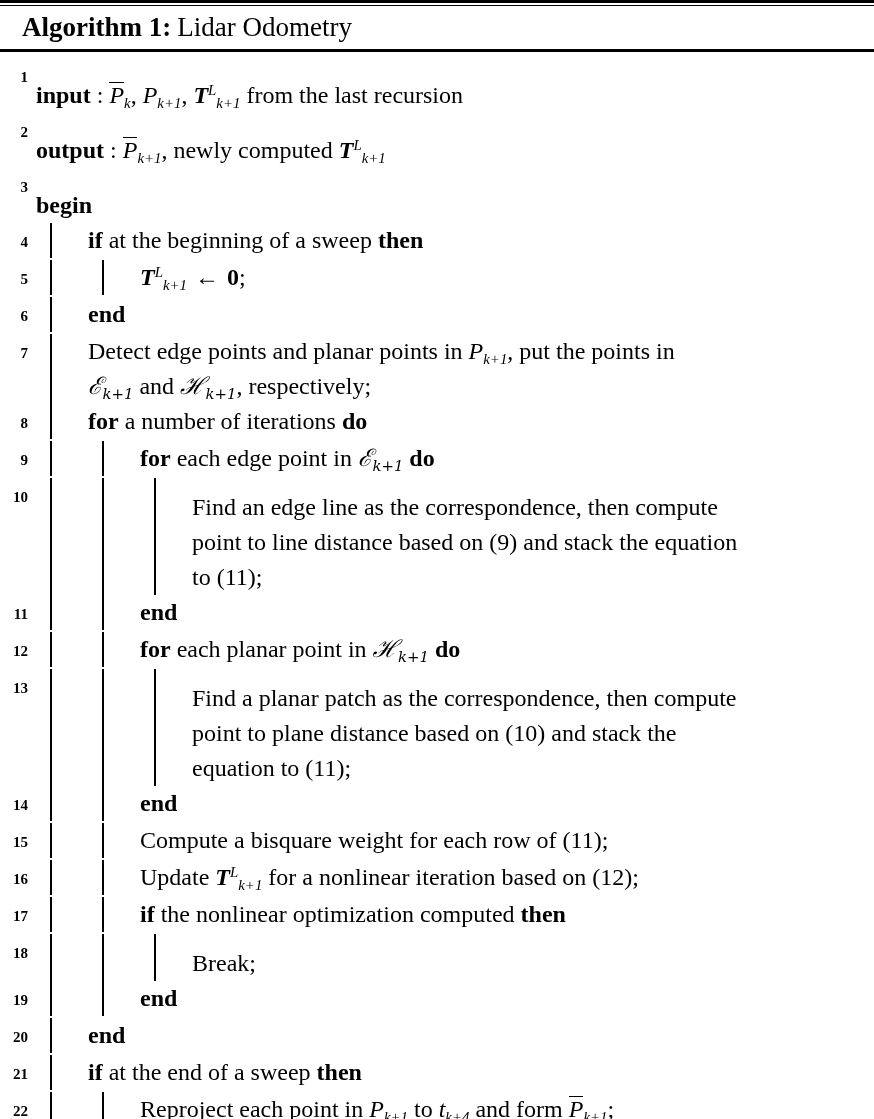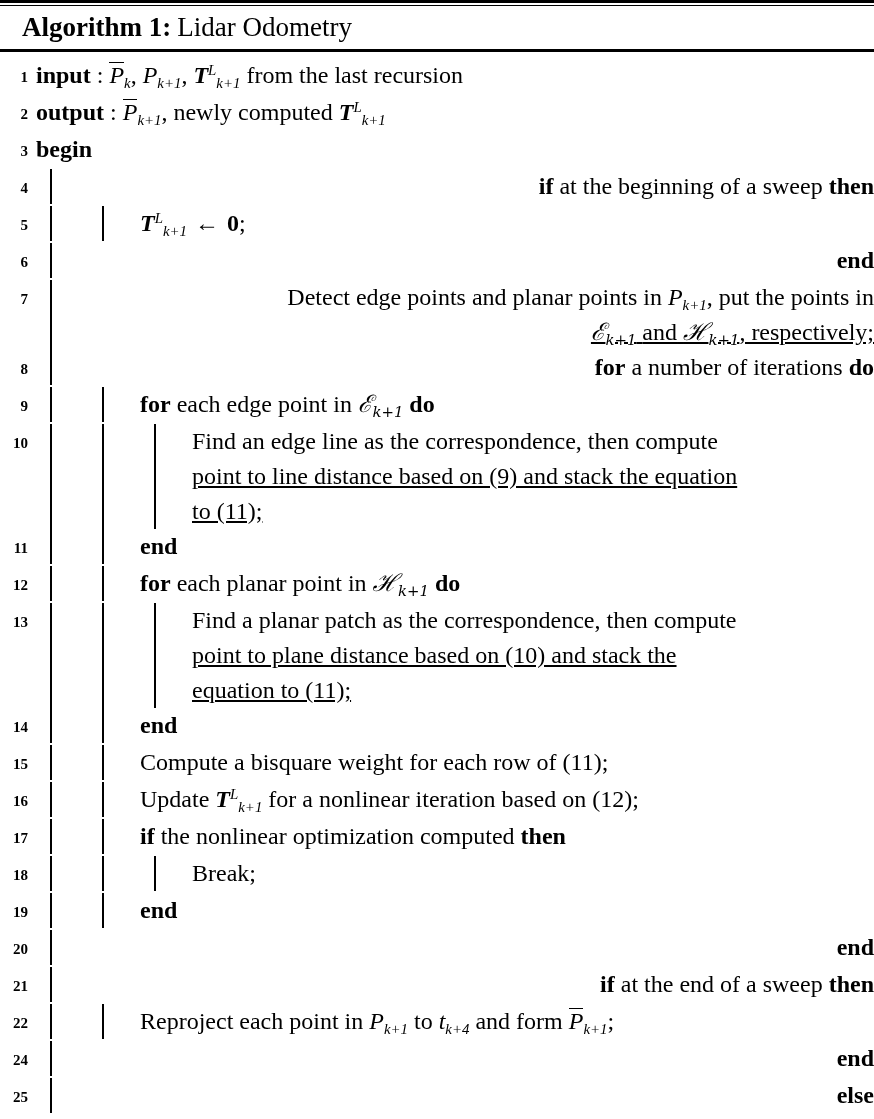--- a/index.html
+++ b/index.html
@@ -95,7 +95,7 @@
     display: block;
     white-space: normal;
   }
-  .ind-0 .line-text { padding-left: 0px; }
+  .ind-0 .line-text { padding-left: 0px; margin-top: 20px; }
   .ind-1 .line-text { padding-left: 52px; text-align: right; }
   .ind-2 .line-text { padding-left: 104px; }
   .ind-3 .line-text { padding-left: 156px; }

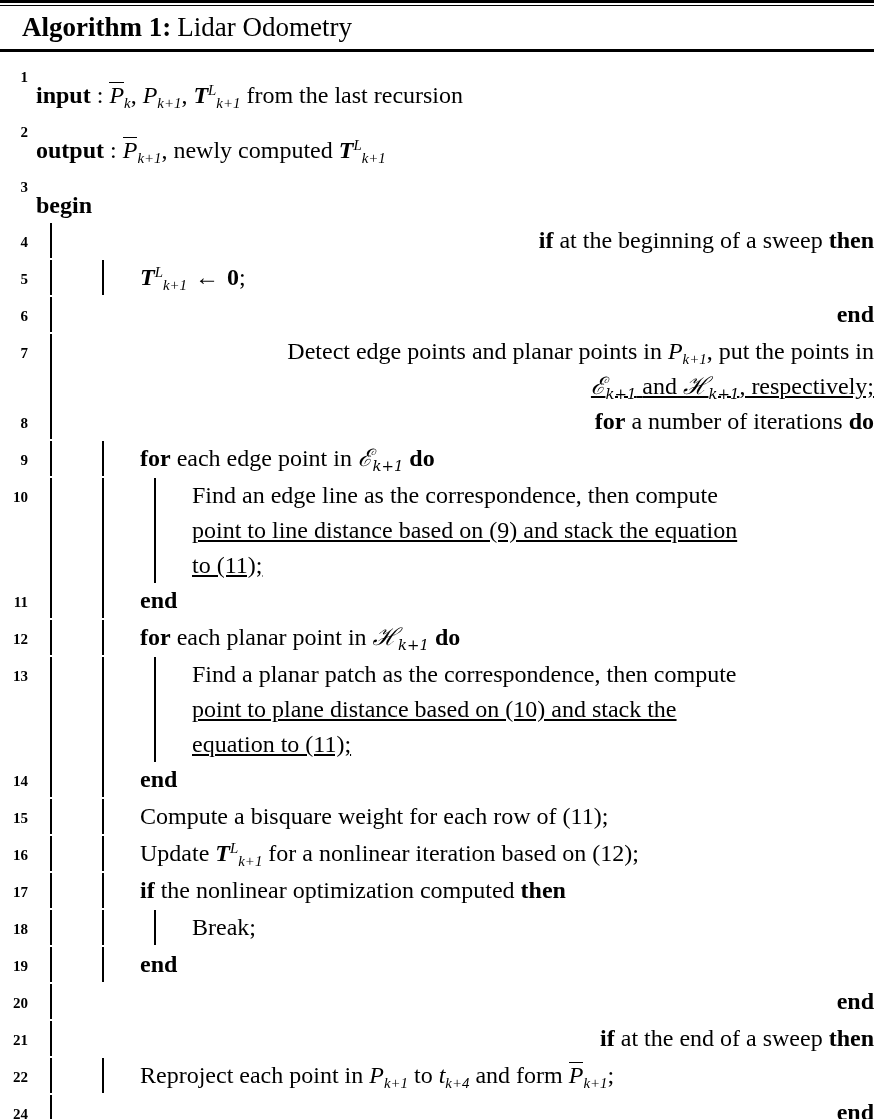--- a/index.html
+++ b/index.html
@@ -96,7 +96,7 @@
     white-space: normal;
   }
   .ind-0 .line-text { padding-left: 0px; margin-top: 20px; }
-  .ind-1 .line-text { padding-left: 52px; text-align: right; }
+  .ind-1 .line-text { padding-left: 52px; }
   .ind-2 .line-text { padding-left: 104px; }
   .ind-3 .line-text { padding-left: 156px; }
 

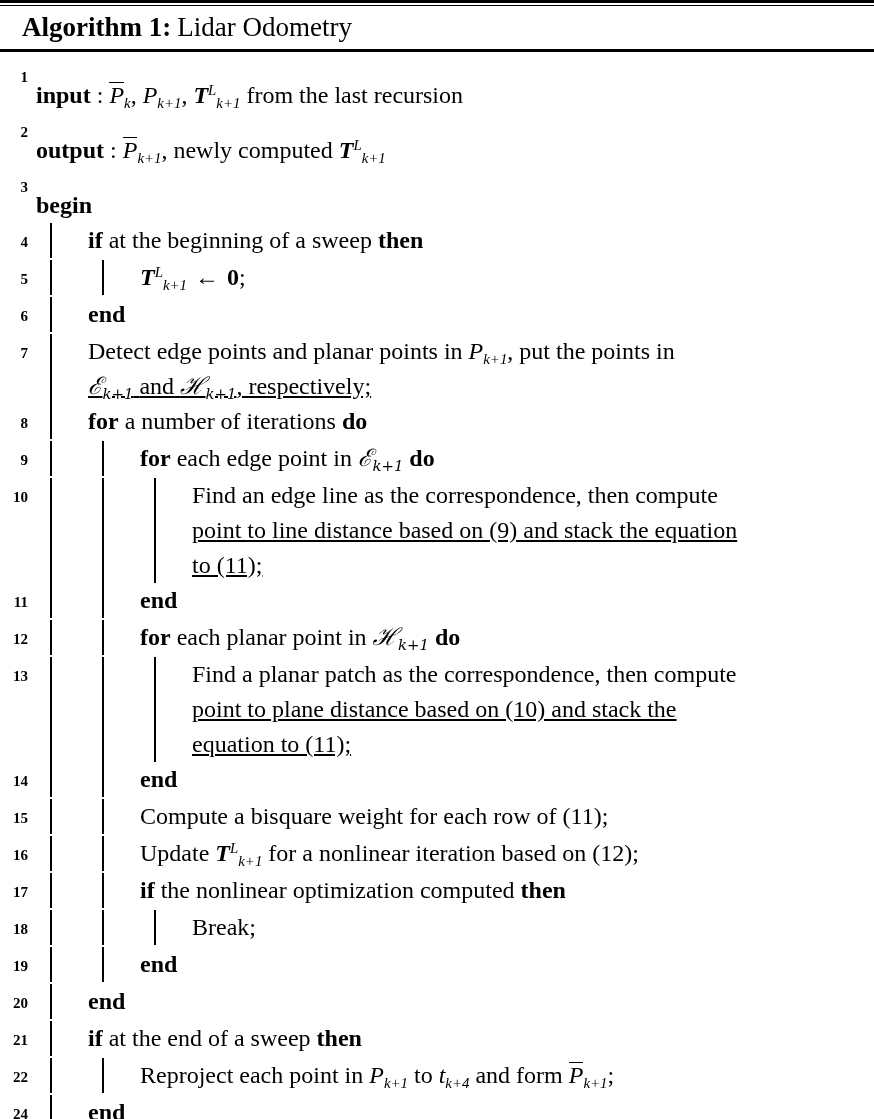--- a/index.html
+++ b/index.html
@@ -103,7 +103,6 @@
   
   .cont {
     display: block;
-    text-decoration: underline;
   }
 
   b, .kw { font-weight: bold; }

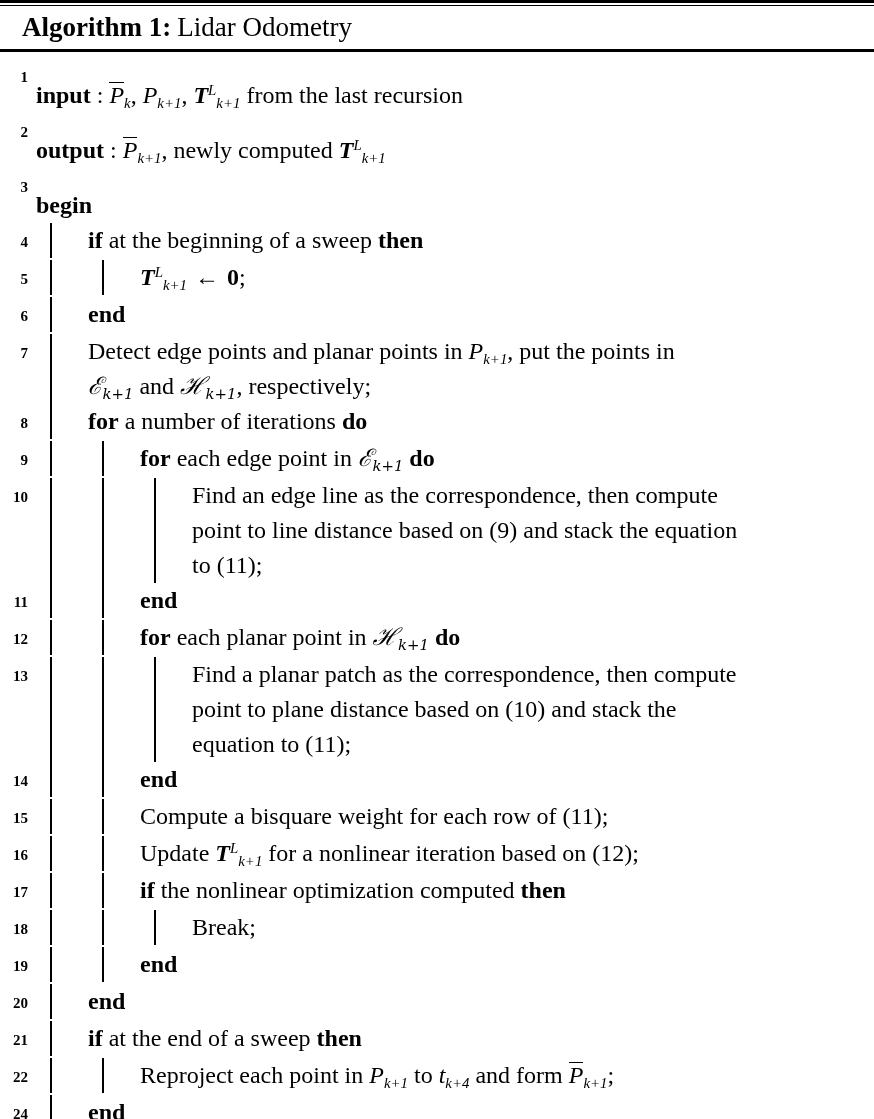--- a/index.html
+++ b/index.html
@@ -98,7 +98,7 @@
   .ind-0 .line-text { padding-left: 0px; margin-top: 20px; }
   .ind-1 .line-text { padding-left: 52px; }
   .ind-2 .line-text { padding-left: 104px; }
-  .ind-3 .line-text { padding-left: 156px; }
+  .ind-3 .line-text { padding-left: 156px; margin-top: 12px; }
 
   
   .cont {

